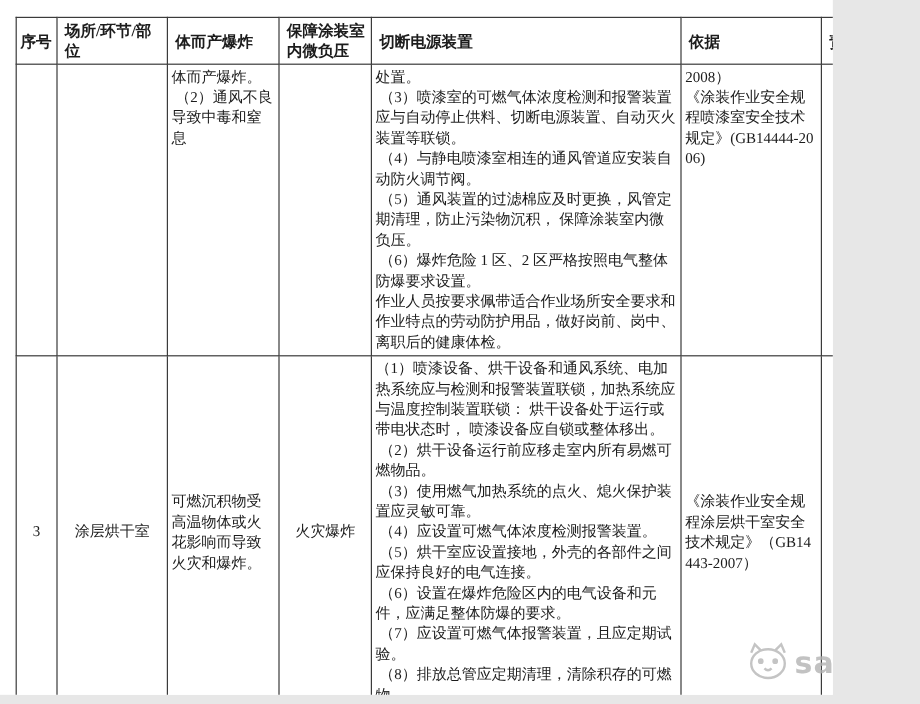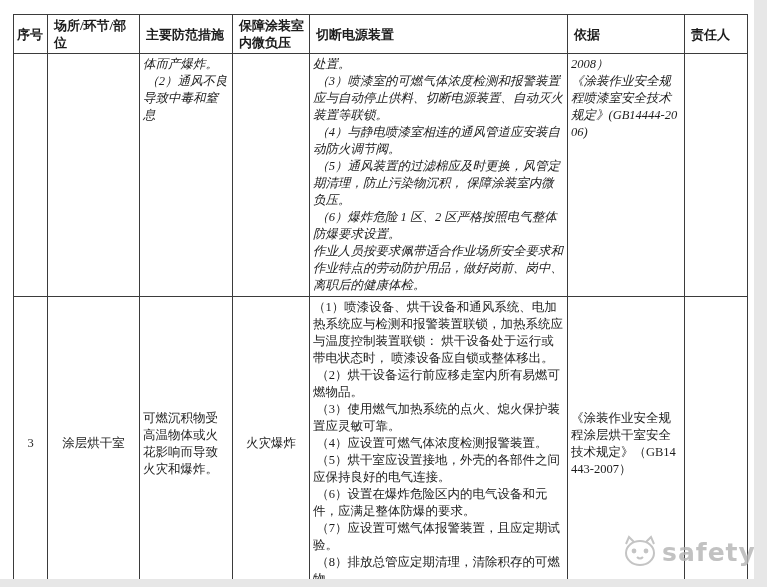--- a/index.html
+++ b/index.html
@@ -9,7 +9,7 @@
     overflow:hidden;
   }
   .page{
-    position:absolute;left:0;top:0;width:754px;height:579px;
+    position:absolute;left:0;top:0;width:694px;height:579px;
     background:#ffffff;overflow:hidden;
   }
   table.haz{

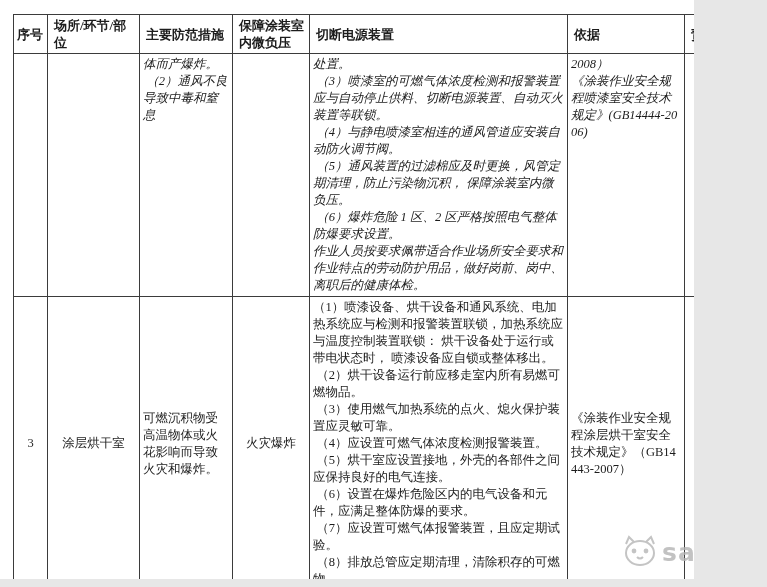--- a/index.html
+++ b/index.html
@@ -69,7 +69,7 @@
       <tr>
         <th class="th-seq">序号</th>
         <th>场所/环节/部位</th>
-        <th>主要防范措施</th>
+        <th>体而产爆炸</th>
         <th>保障涂装室内微负压</th>
         <th>切断电源装置</th>
         <th>依据</th>

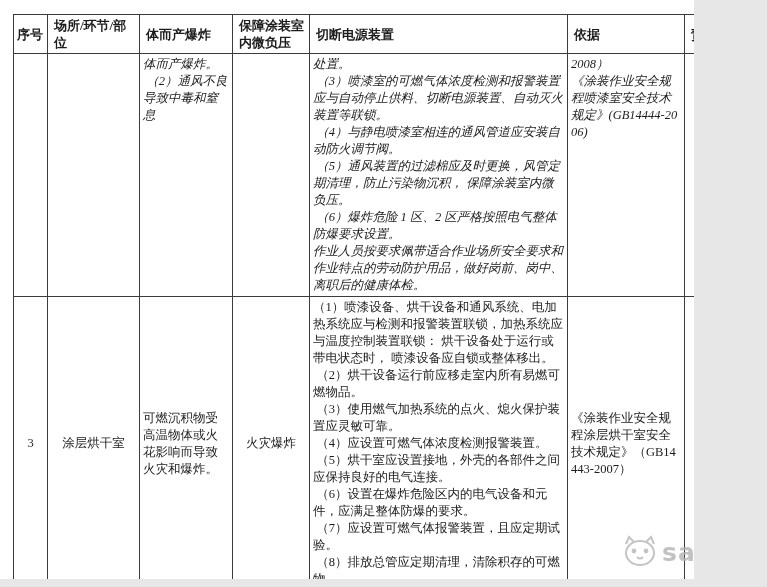--- a/index.html
+++ b/index.html
@@ -35,7 +35,7 @@
     padding-left:6px;height:30px;font-size:13px;
   }
   .haz th.th-seq{text-align:center;padding-left:2px;}
-  tr.r1{height:200px;font-style:italic;}
+  tr.r1{height:200px;}
   tr.r1 td{vertical-align:top;}
   tr.r2{height:256px;}
   tr.r2 td{vertical-align:middle;}

